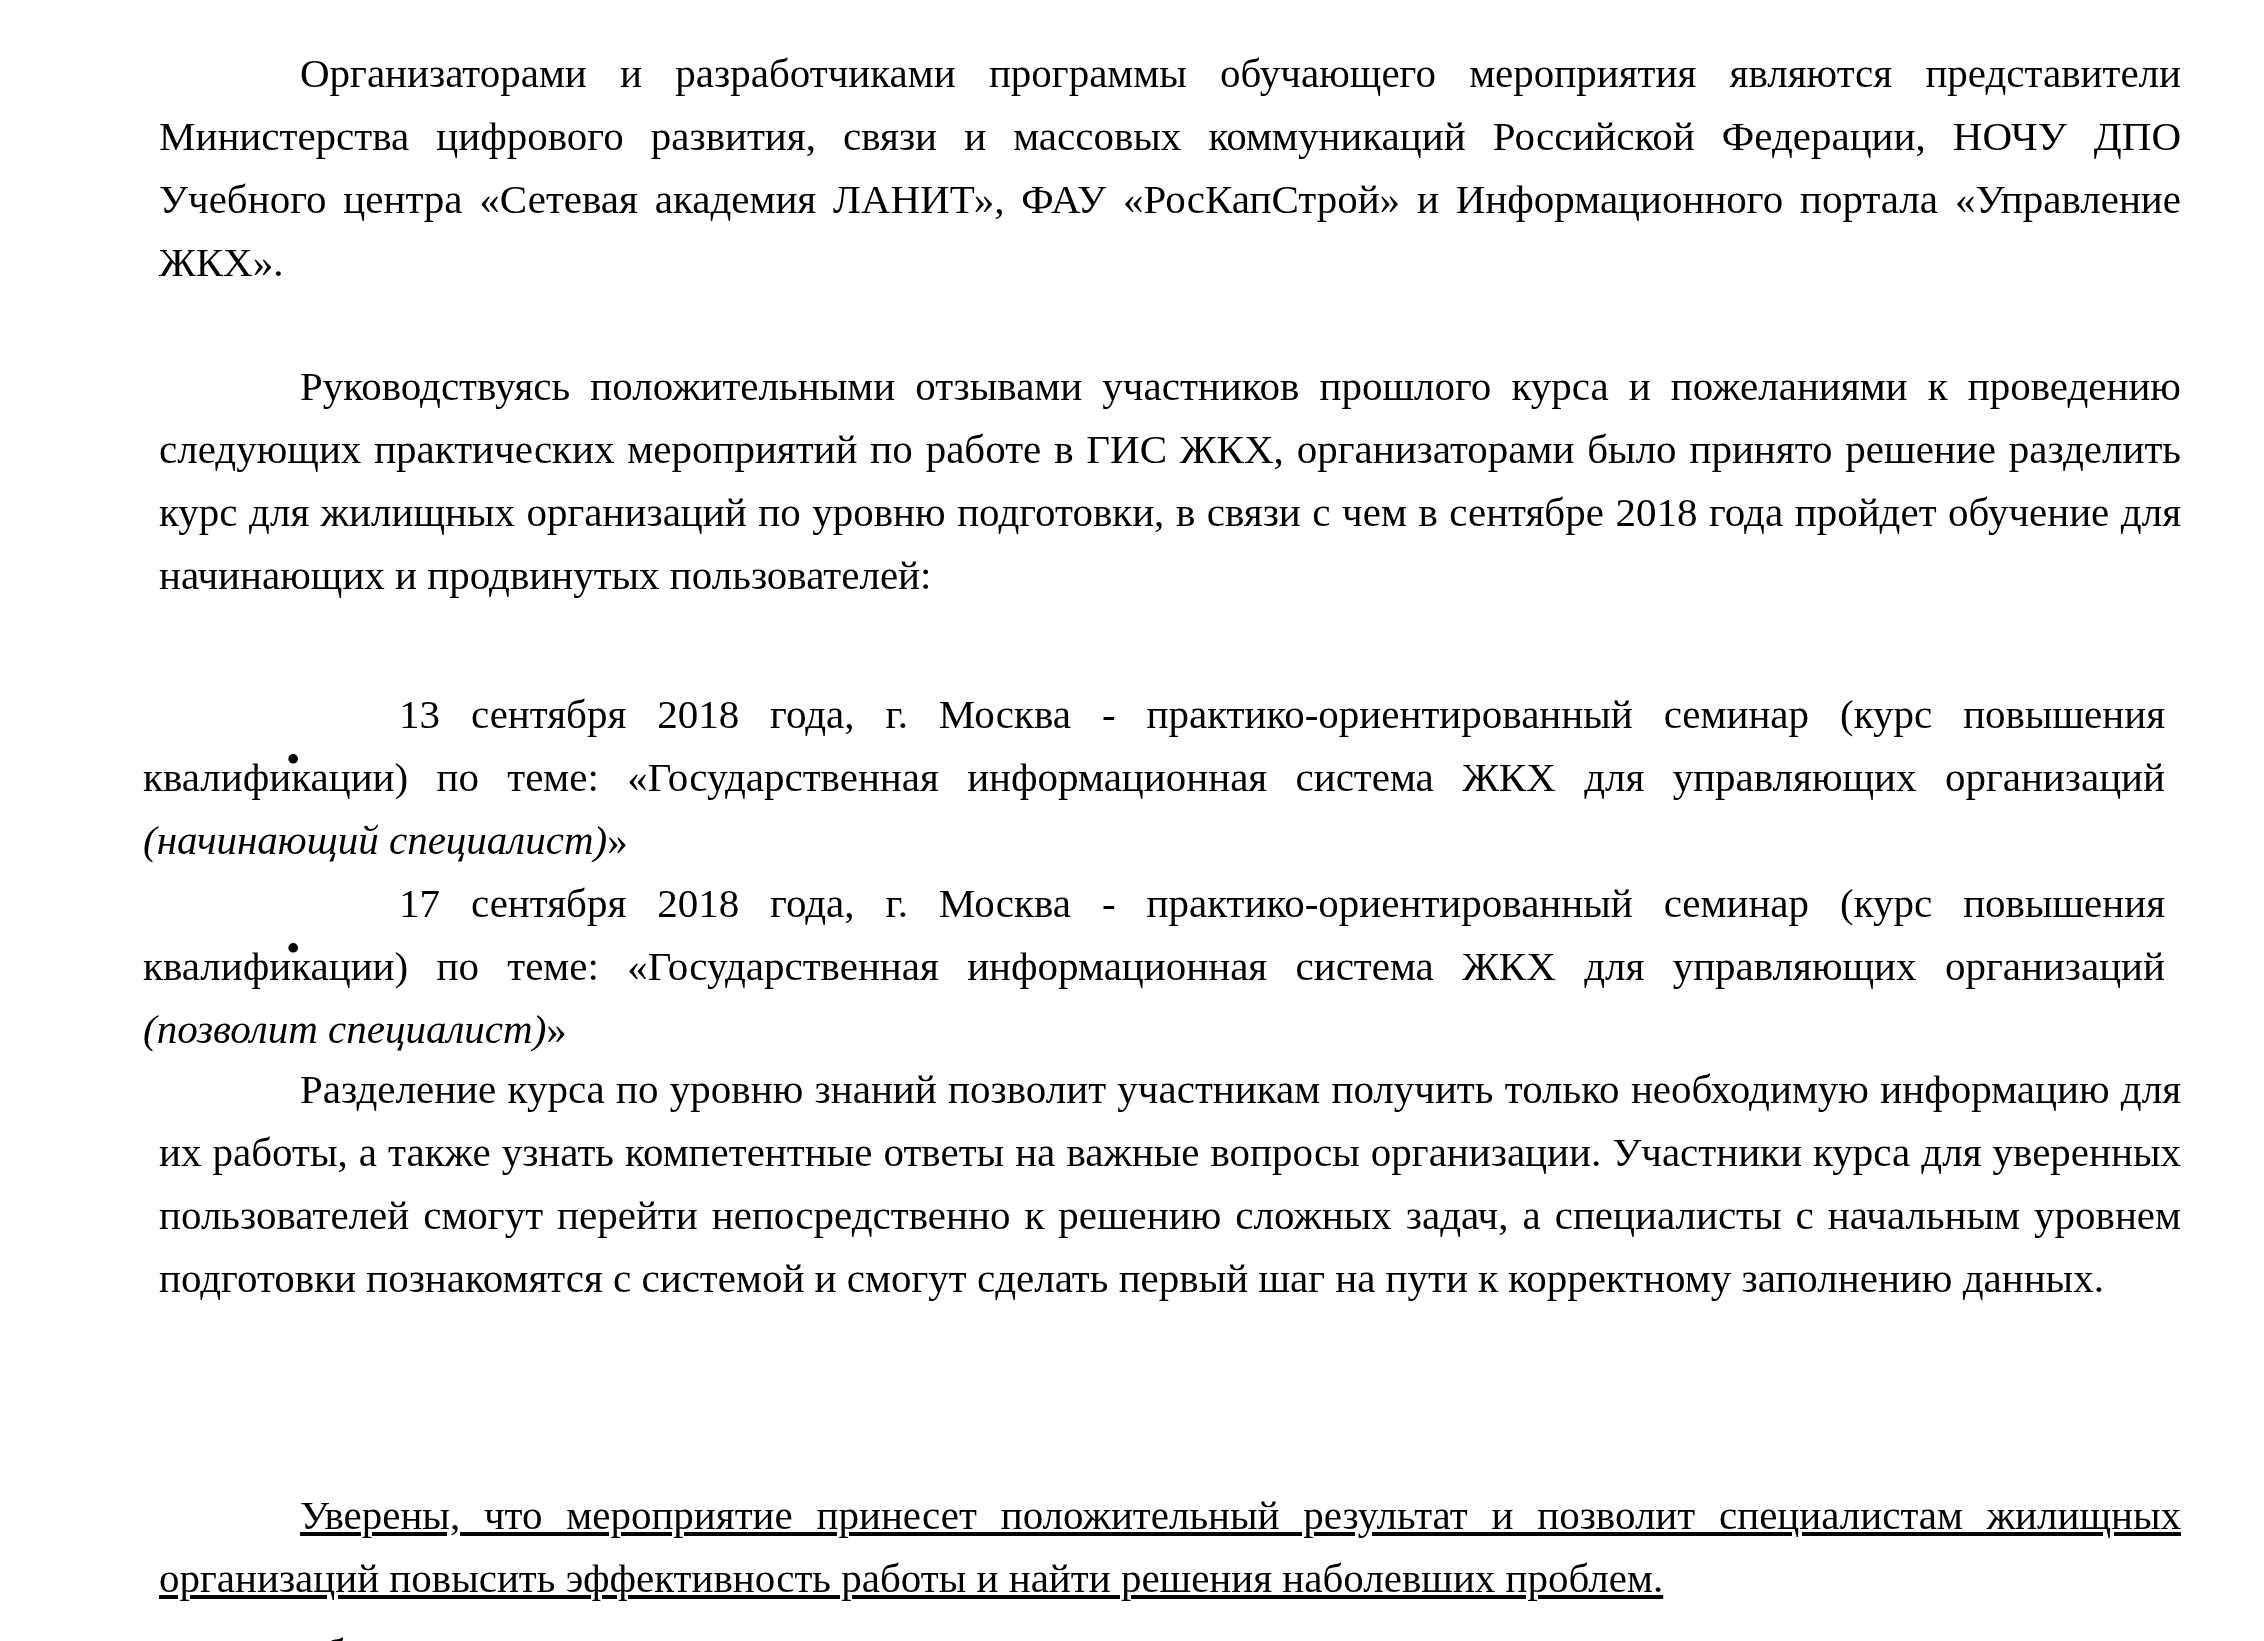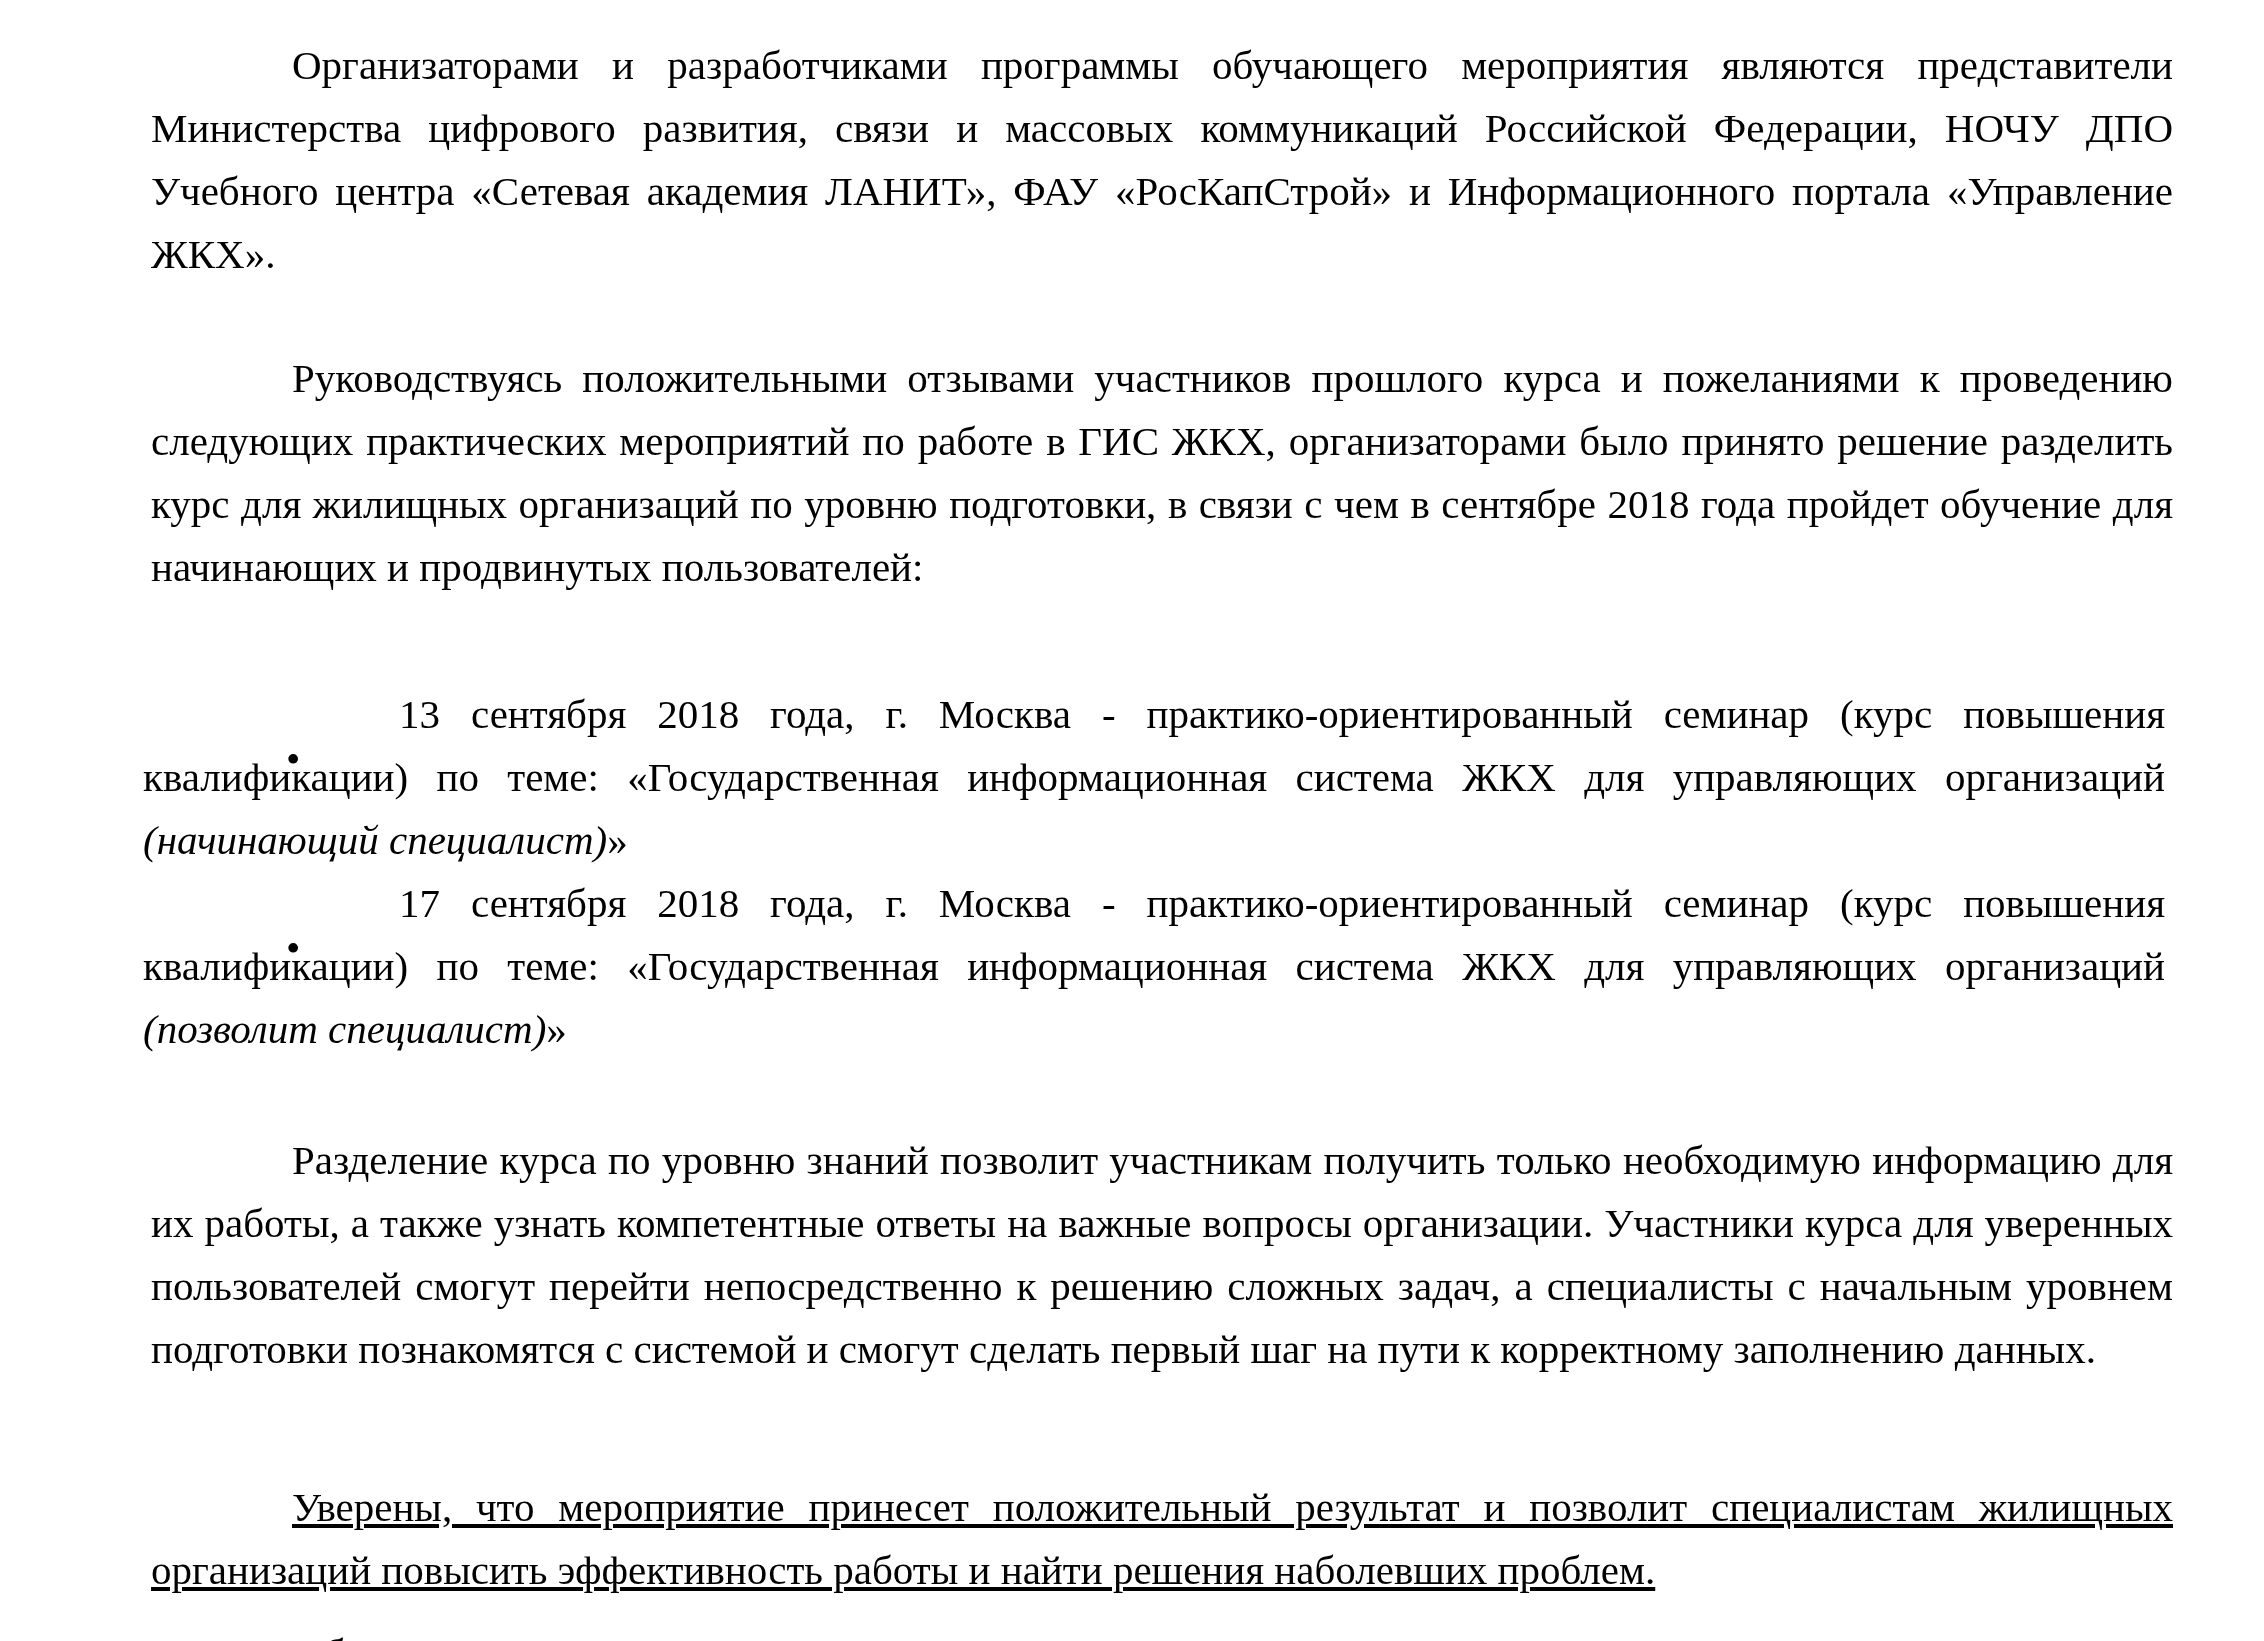--- a/index.html
+++ b/index.html
@@ -26,7 +26,7 @@
       line-height: 63px;
       text-align: justify;
       text-indent: 141px;
-      margin: 8px;
+      margin: 16px;
     }
     .p1 { position: absolute; top: 26px; left: 0; width: 2022px; }
     .p2 { position: absolute; top: 339px; left: 0; width: 2022px; }

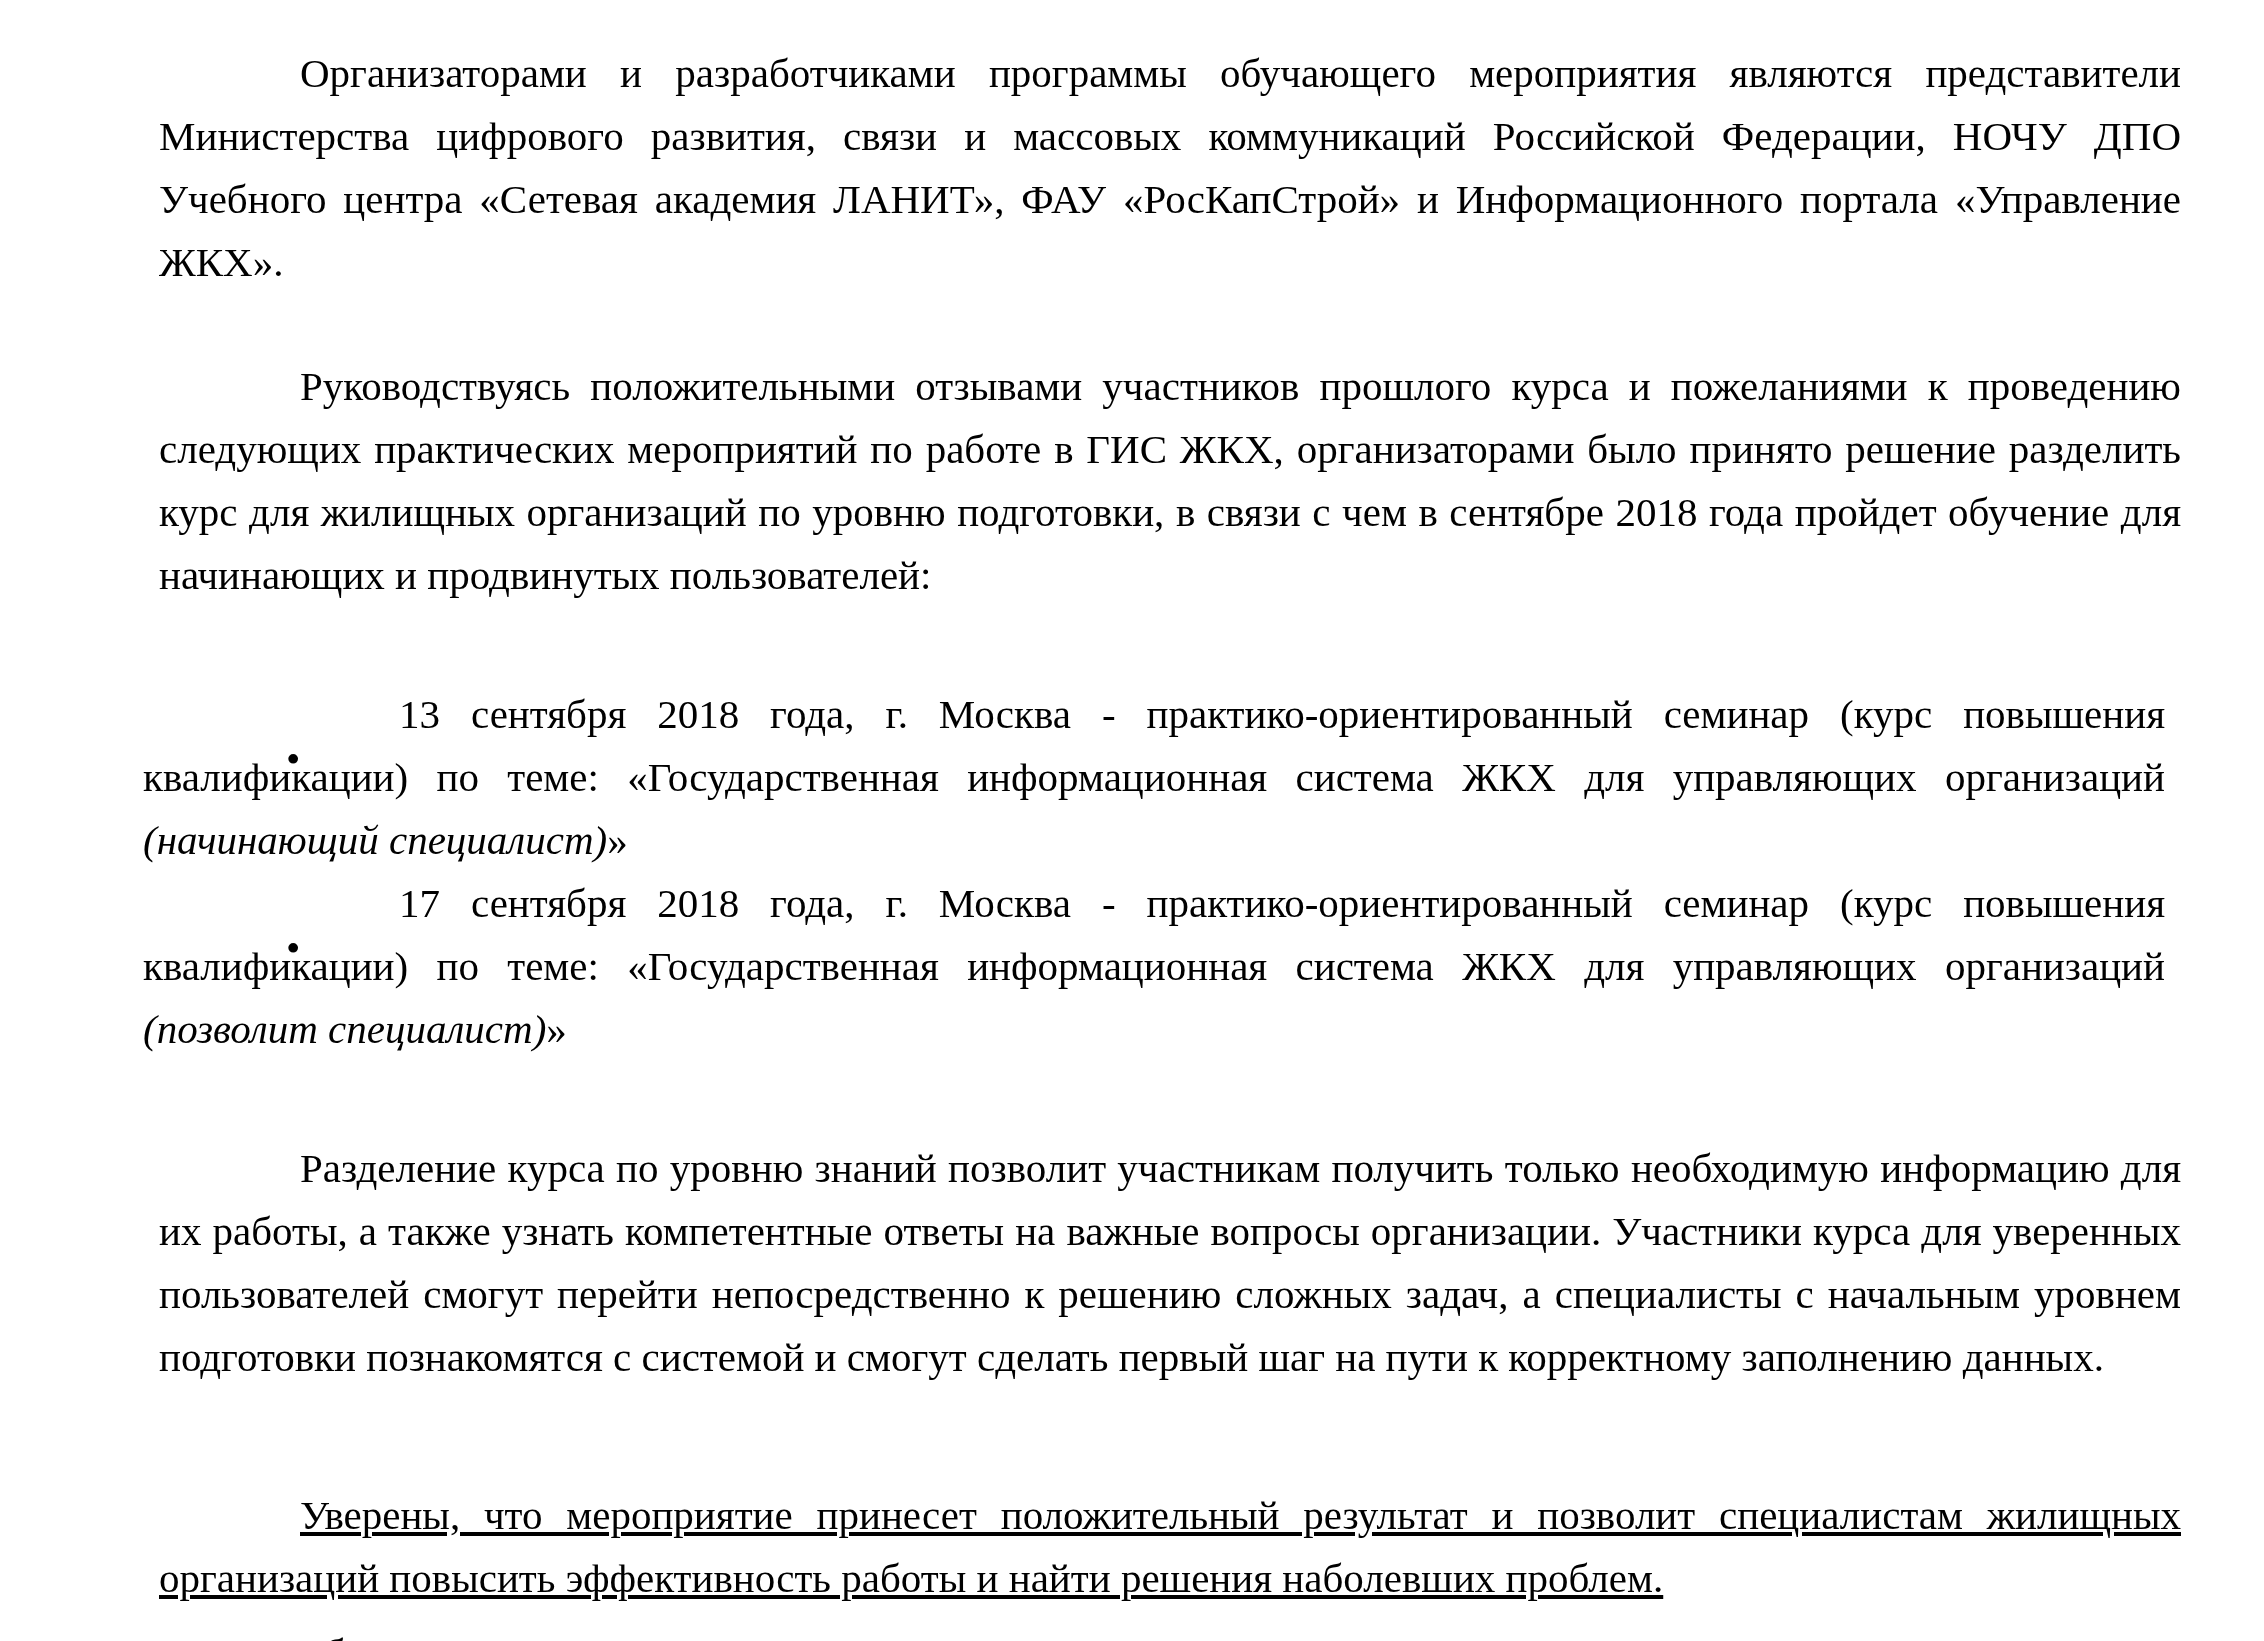--- a/index.html
+++ b/index.html
@@ -53,7 +53,7 @@
     }
     .bullet-item strong { font-weight: normal; }
     .bullet-item em { font-style: italic; }
-    .p3 { position: absolute; top: 1121px; left: 0; width: 2022px; }
+    .p3 { position: absolute; top: 1042px; left: 0; width: 2022px; }
     .p4 { position: absolute; top: 1468px; left: 0; width: 2022px; text-decoration: underline; }
     .p5 {
       position: absolute;

